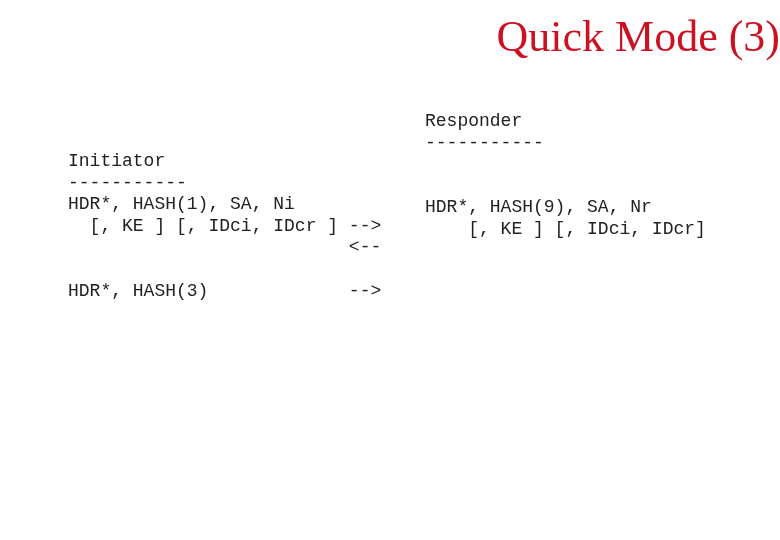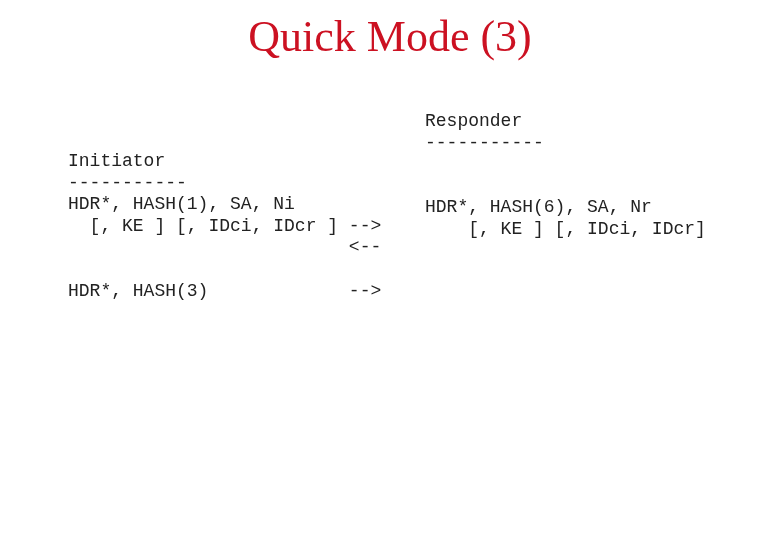--- a/index.html
+++ b/index.html
@@ -20,7 +20,7 @@
     top: 12px;
     left: 0;
     width: 780px;
-    text-align: center;
+    text-align: right;
     font-family: "Liberation Serif", serif;
     font-size: 44px;
     line-height: 1.15;

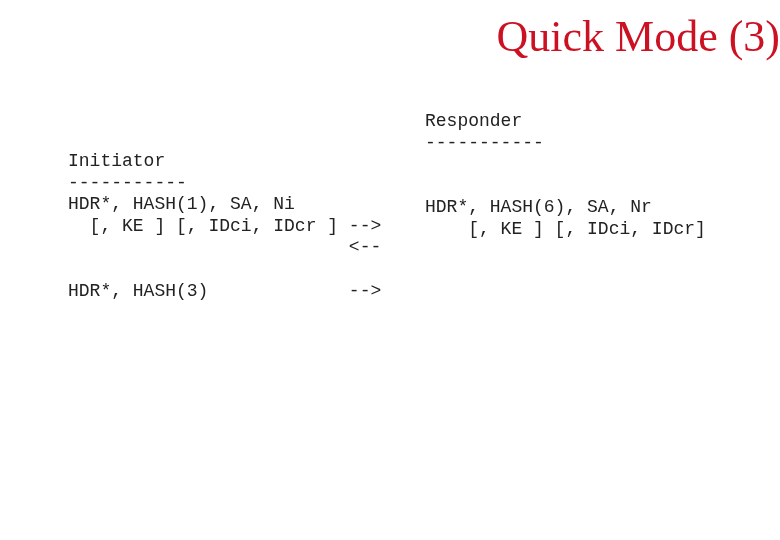--- a/index.html
+++ b/index.html
@@ -66,7 +66,7 @@
 -----------
 
 
-HDR*, HASH(6), SA, Nr
+HDR*, HASH(9), SA, Nr
     [, KE ] [, IDci, IDcr]</pre>
 </div>
 

